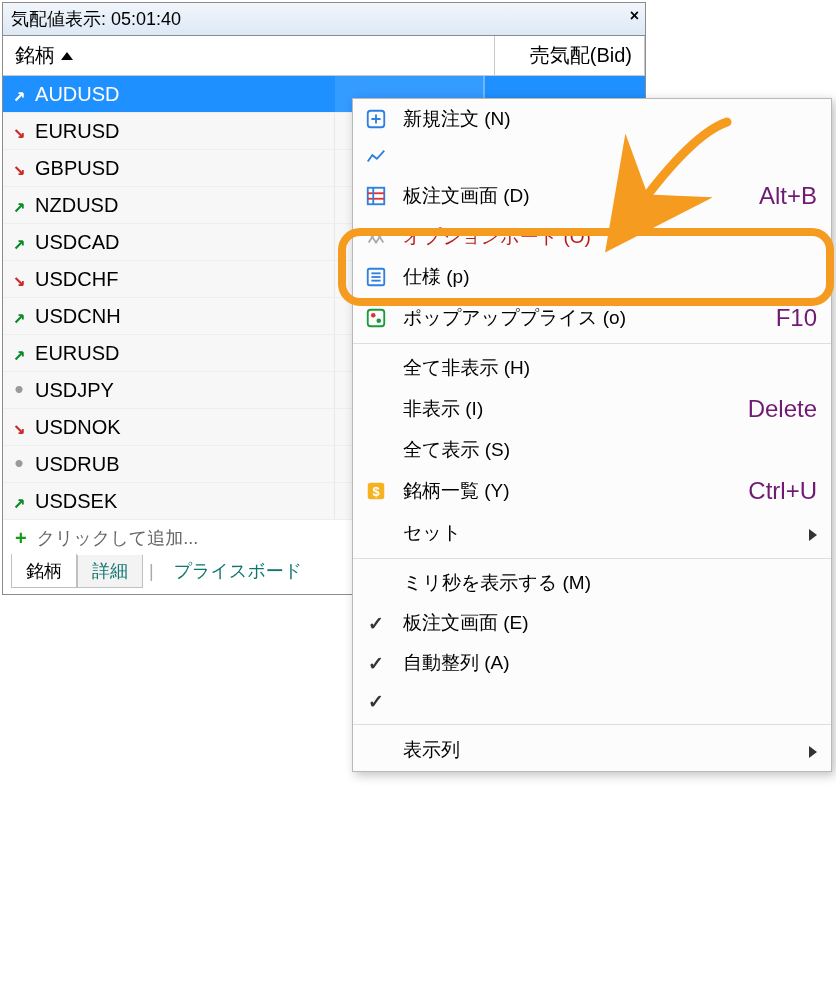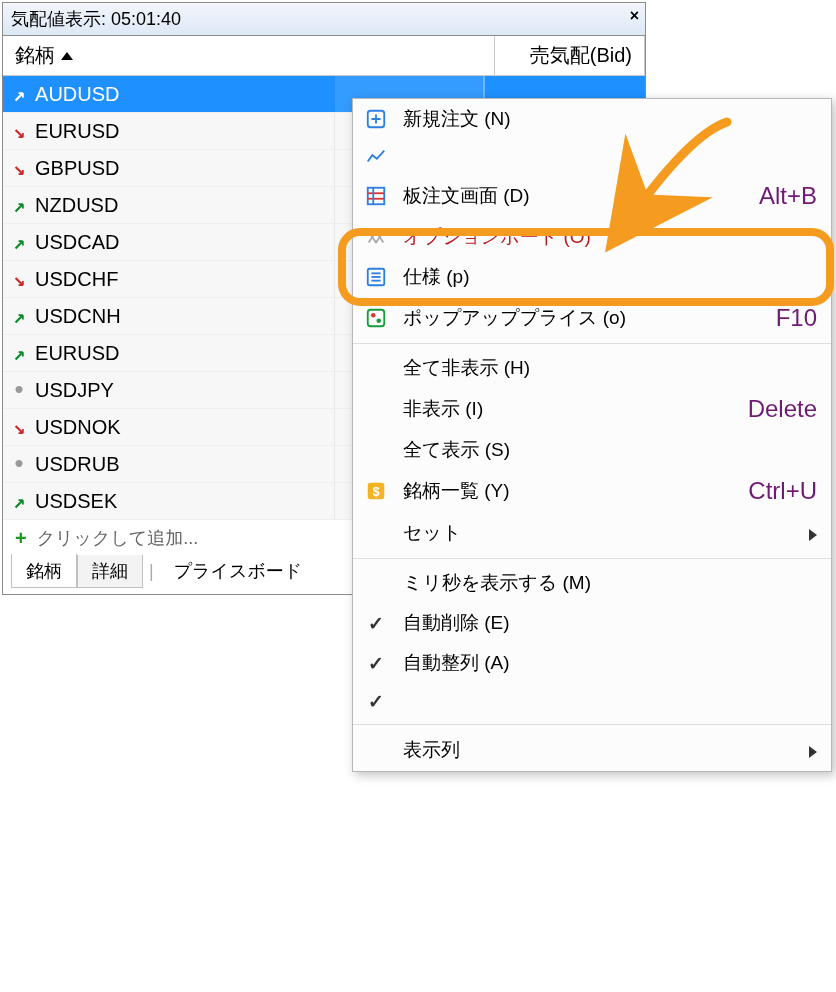--- a/index.html
+++ b/index.html
@@ -100,7 +100,7 @@
     border: 1px solid #c0c0c0;
     border-top: none;
     background: #f3f3f3;
-    color: #000000;
+    color: #0f766e;
     font-size: 18px;
   }
   .tab.active {

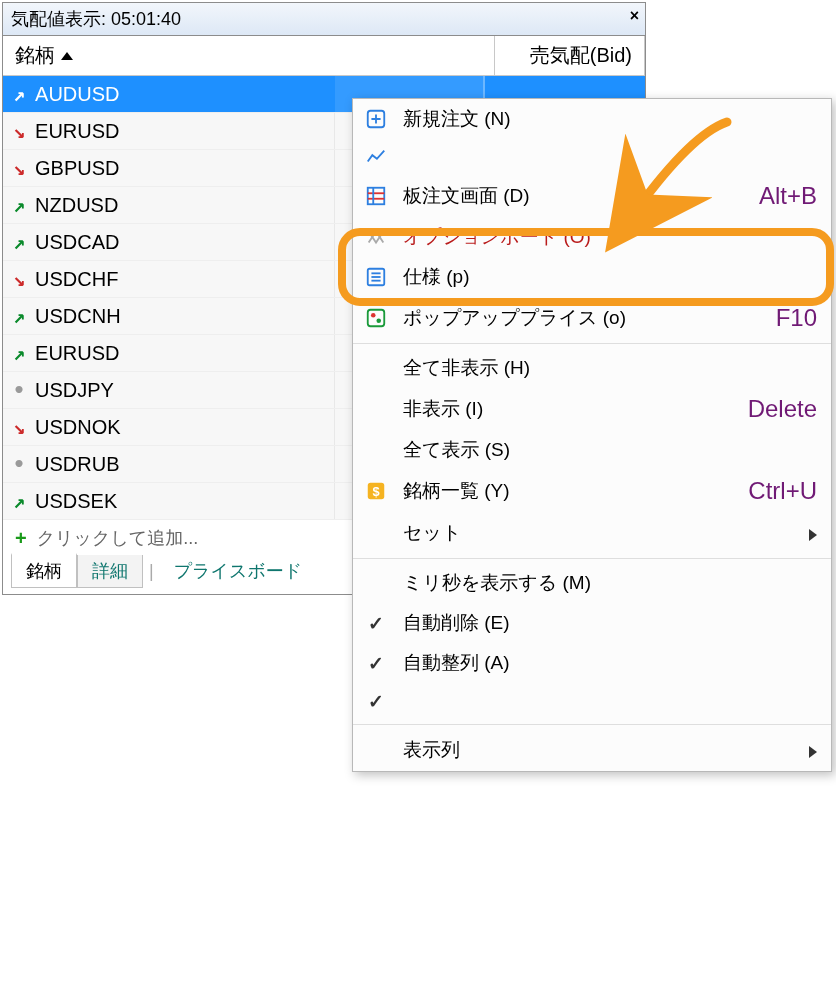--- a/index.html
+++ b/index.html
@@ -406,7 +406,7 @@
     <span class="iconcol">
         <span class="check">✓</span>
       </span>
-    <span class="labelcol">自動削除 (E)</span>
+    <span class="labelcol">板注文画面 (E)</span>
     <span class="rightcol"></span>
   </div>
   <div class="mitem">

